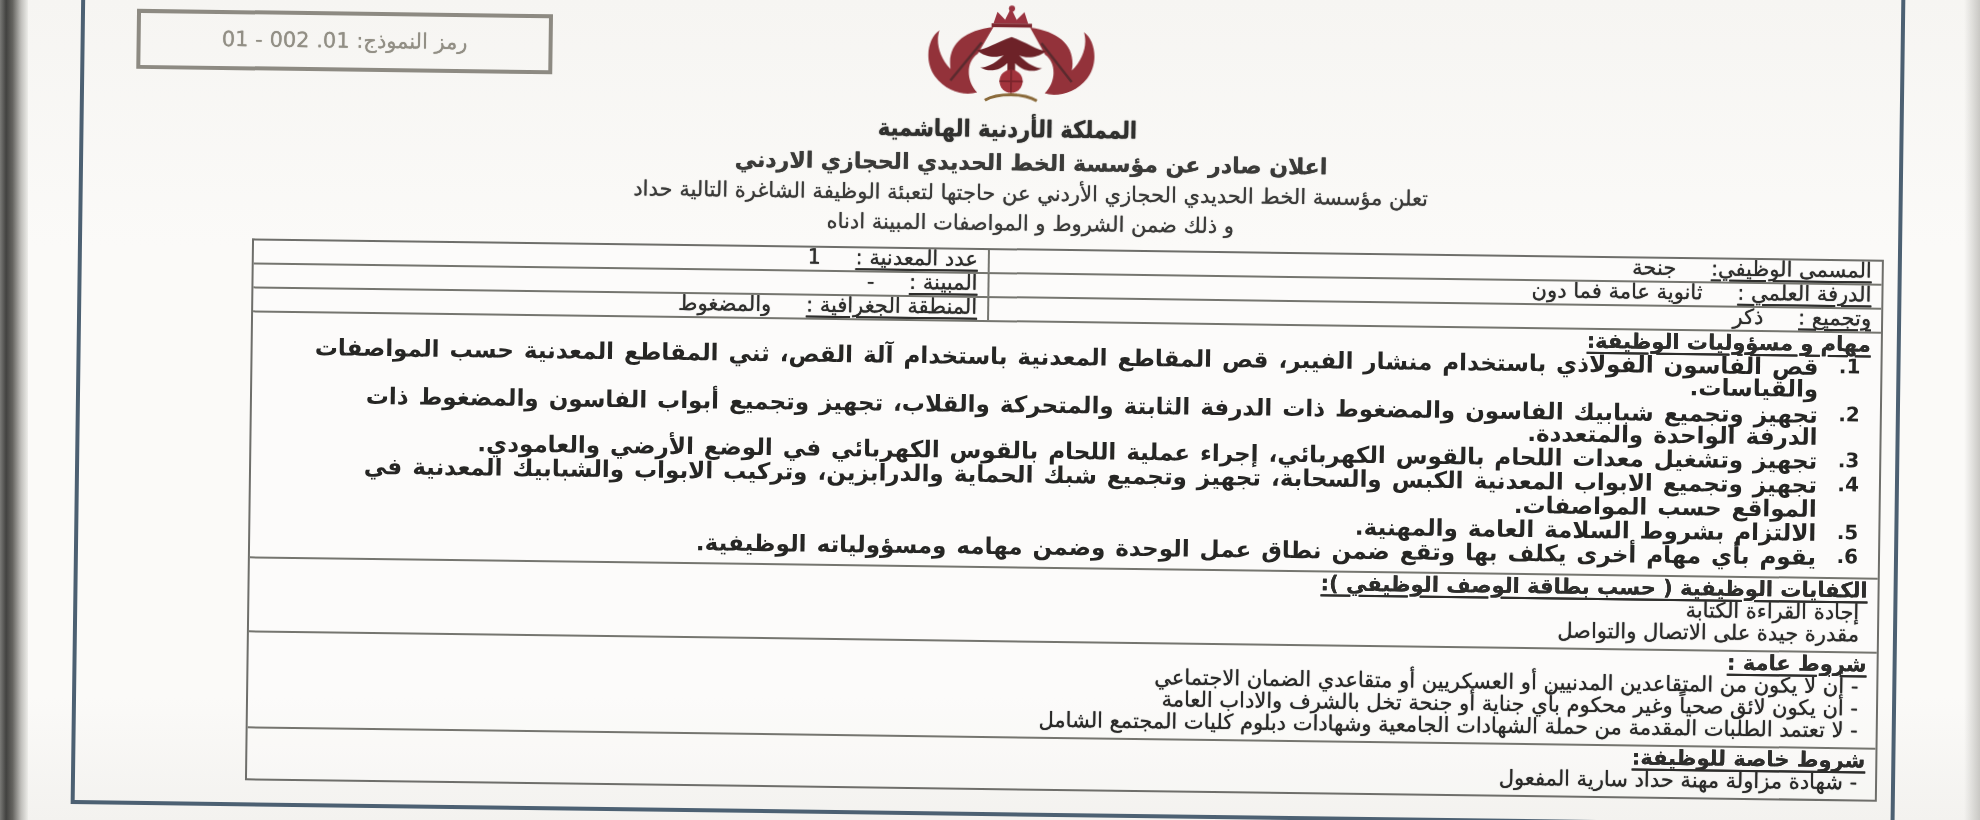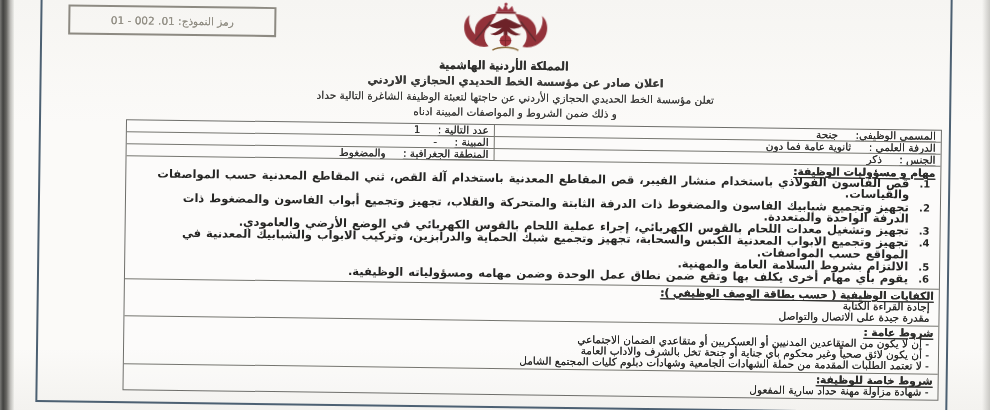--- a/index.html
+++ b/index.html
@@ -159,7 +159,7 @@
         <span class="val">جنحة</span>
       </div>
       <div class="cell cell-left">
-        <span class="lbl">عدد التالية :</span>
+        <span class="lbl">عدد المعدنية :</span>
         <span class="val">1</span>
       </div>
     </div>

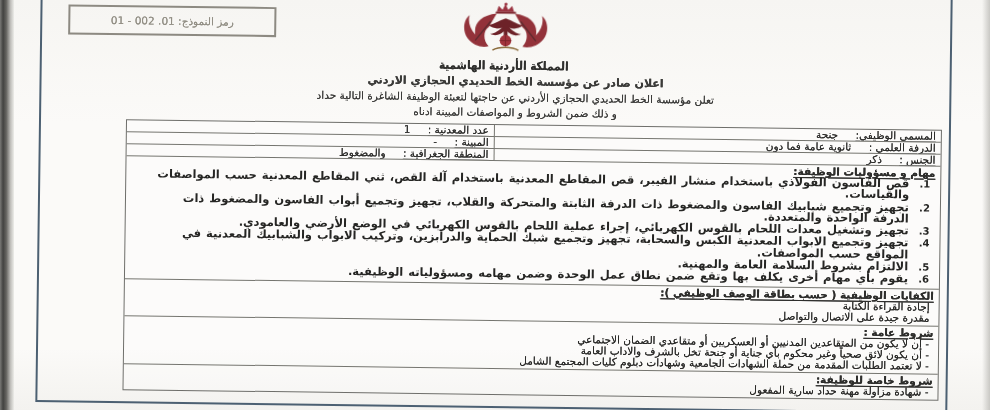--- a/index.html
+++ b/index.html
@@ -177,7 +177,7 @@
 
     <div class="info-row">
       <div class="cell cell-right">
-        <span class="lbl">الجنس :</span>
+        <span class="lbl">وتجميع :</span>
         <span class="val">ذكر</span>
       </div>
       <div class="cell cell-left">

